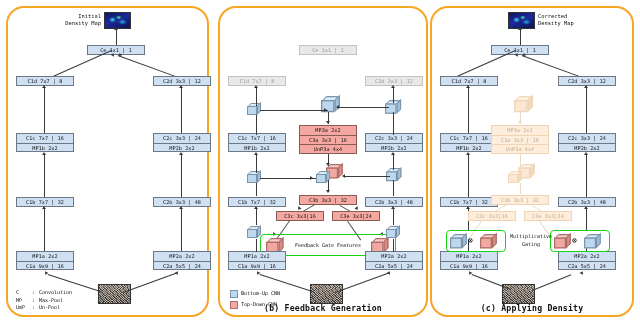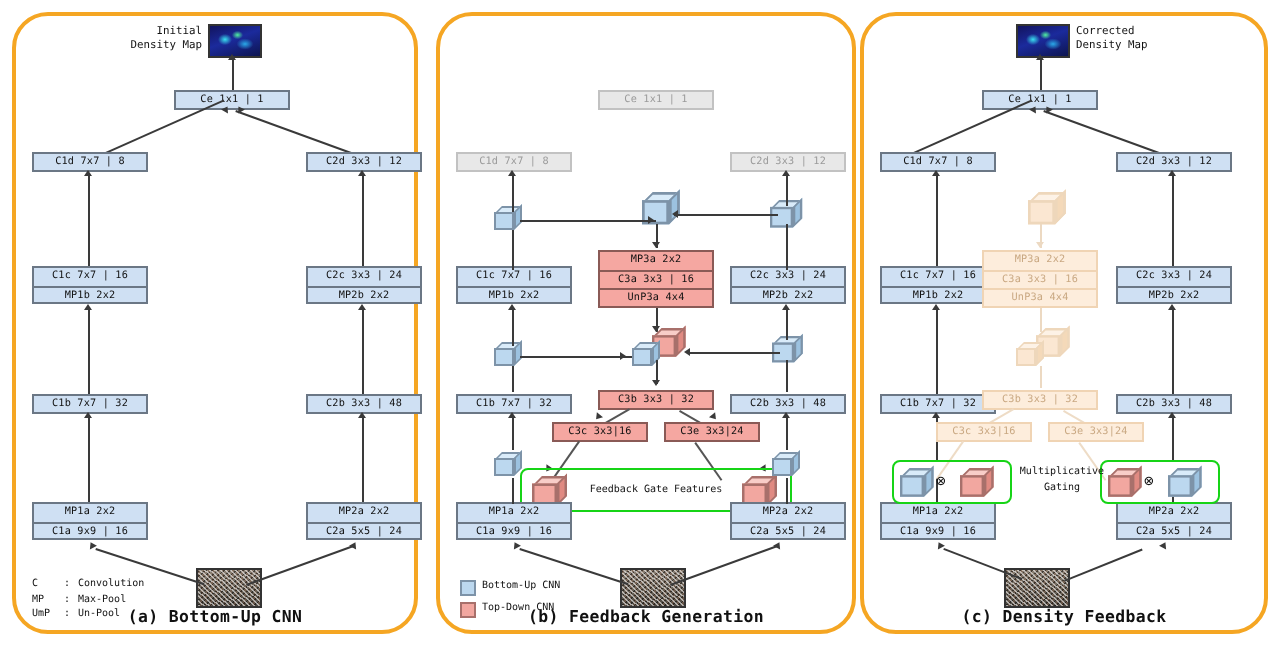--- a/index.html
+++ b/index.html
@@ -154,7 +154,6 @@
     <div class="leg" style="left:24px;top:296.2px;">:</div>
     <div class="leg" style="left:31px;top:296.2px;">Un-Pool</div>
 
-    <div class="cap">(a) Bottom-Up CNN</div>
   </div>
 
   <div class="panel" id="panelB">

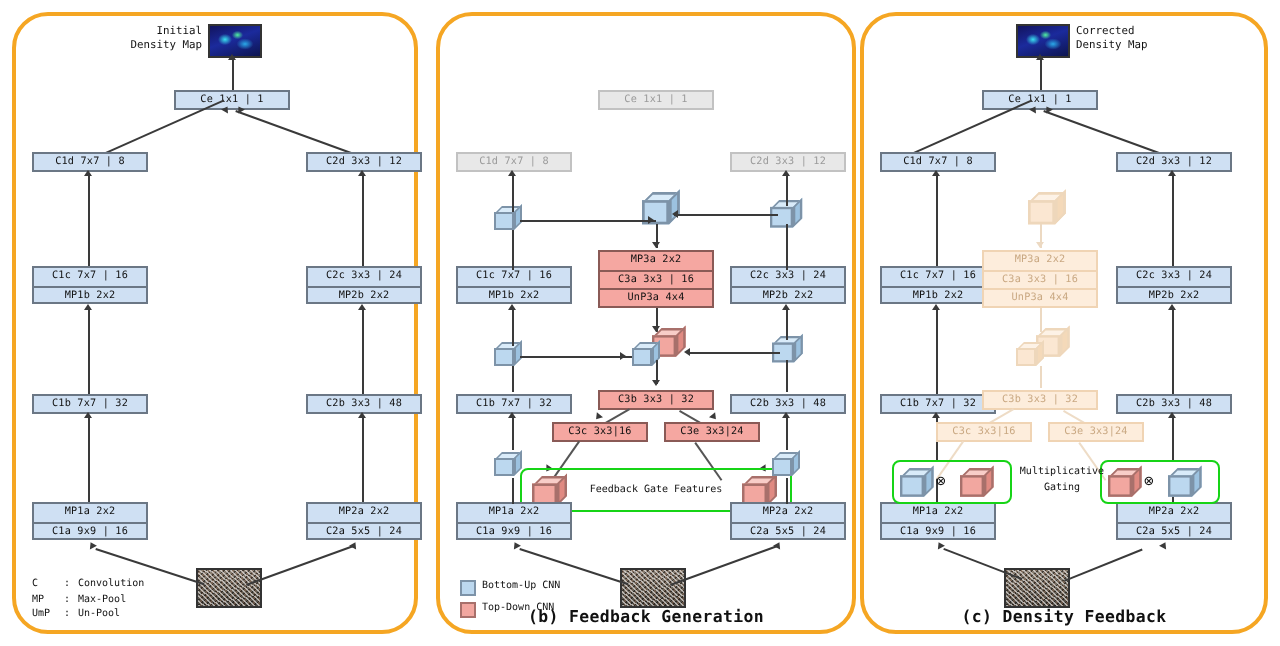--- a/index.html
+++ b/index.html
@@ -425,7 +425,7 @@
     <div class="diag" style="left:100px;top:282px;width:42px;transform:rotate(-22deg);"></div>
     <div class="ar" style="left:148px;top:263px;transform:rotate(28deg);"></div>
 
-    <div class="cap">(c) Density Feedback</div>
+    <div class="cap">(c) Applying Density</div>
   </div>
 
 </div>

